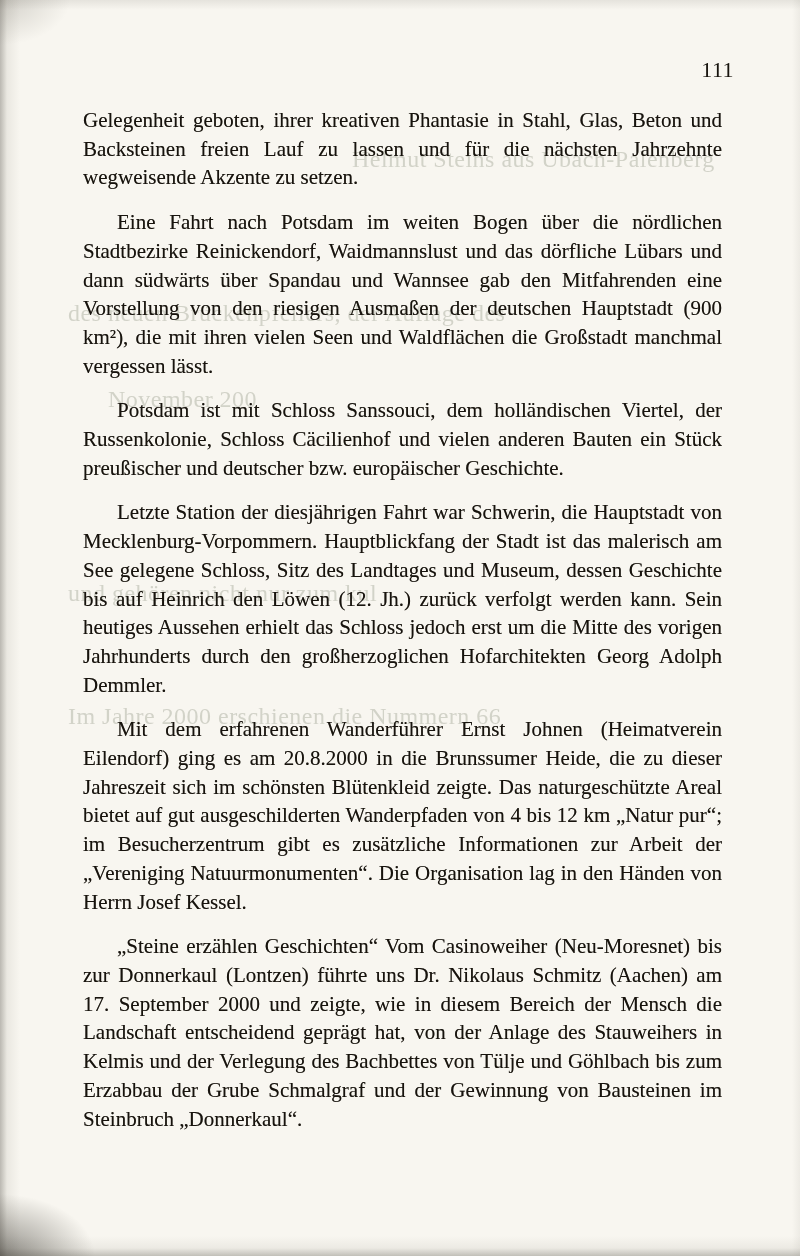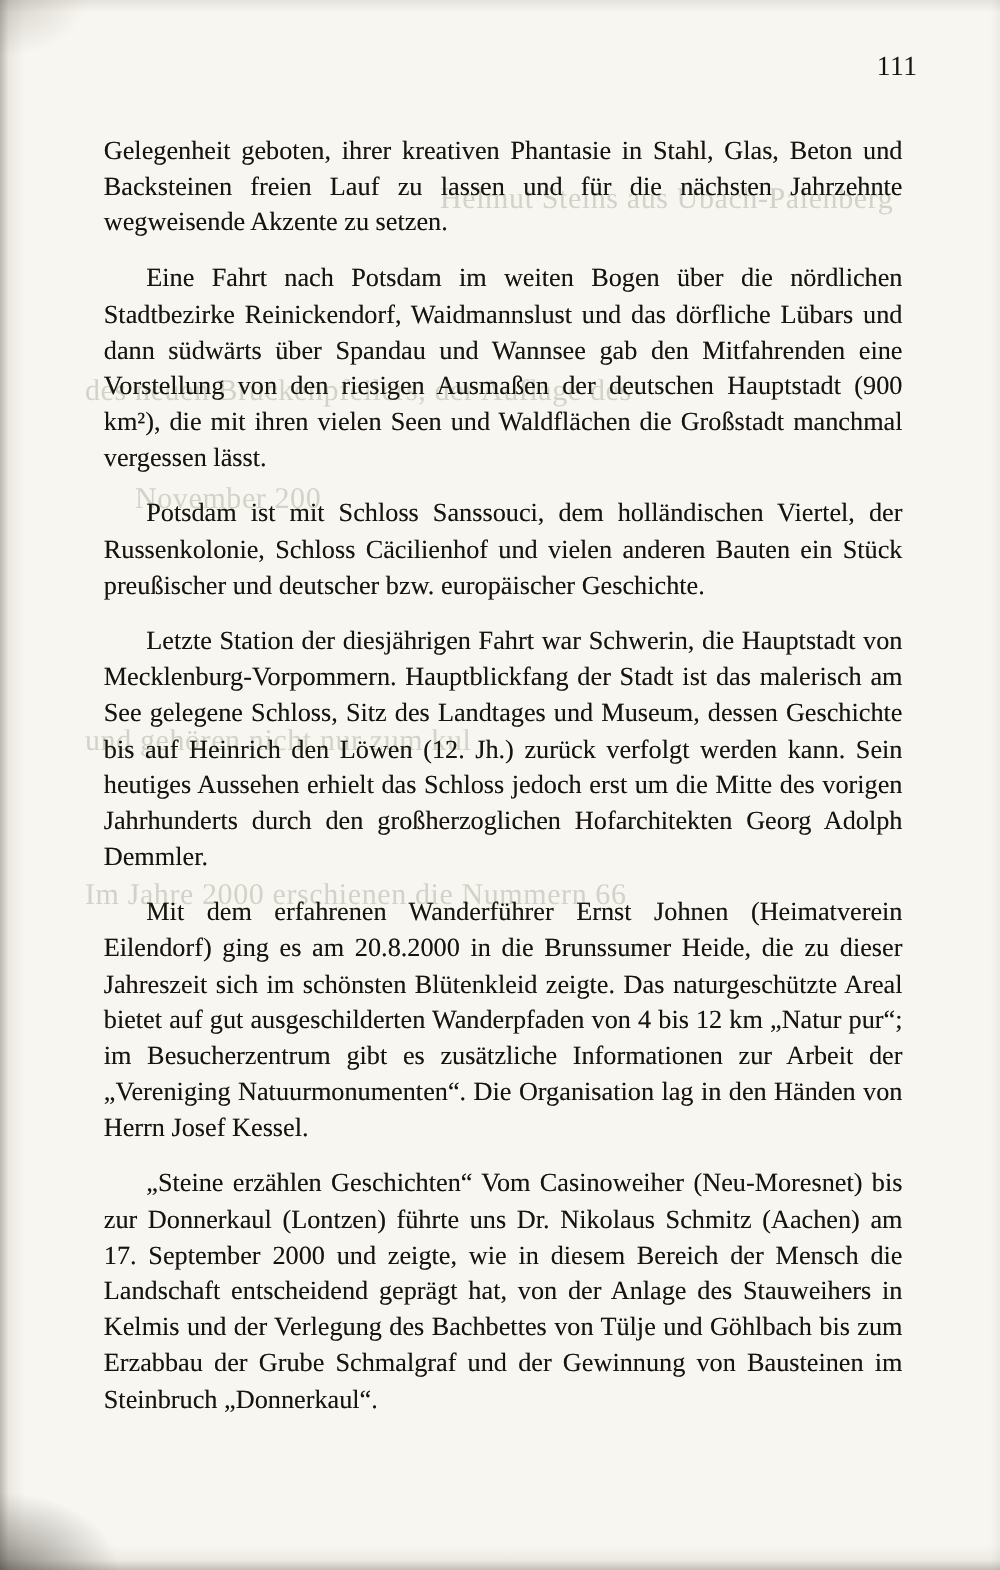--- a/index.html
+++ b/index.html
@@ -25,7 +25,7 @@
   }
   .pageno {
     position: absolute;
-    top: 40px; right: 66px;
+    top: 57px; right: 66px;
     font-size: 22px;
     letter-spacing: .02em;
   }

